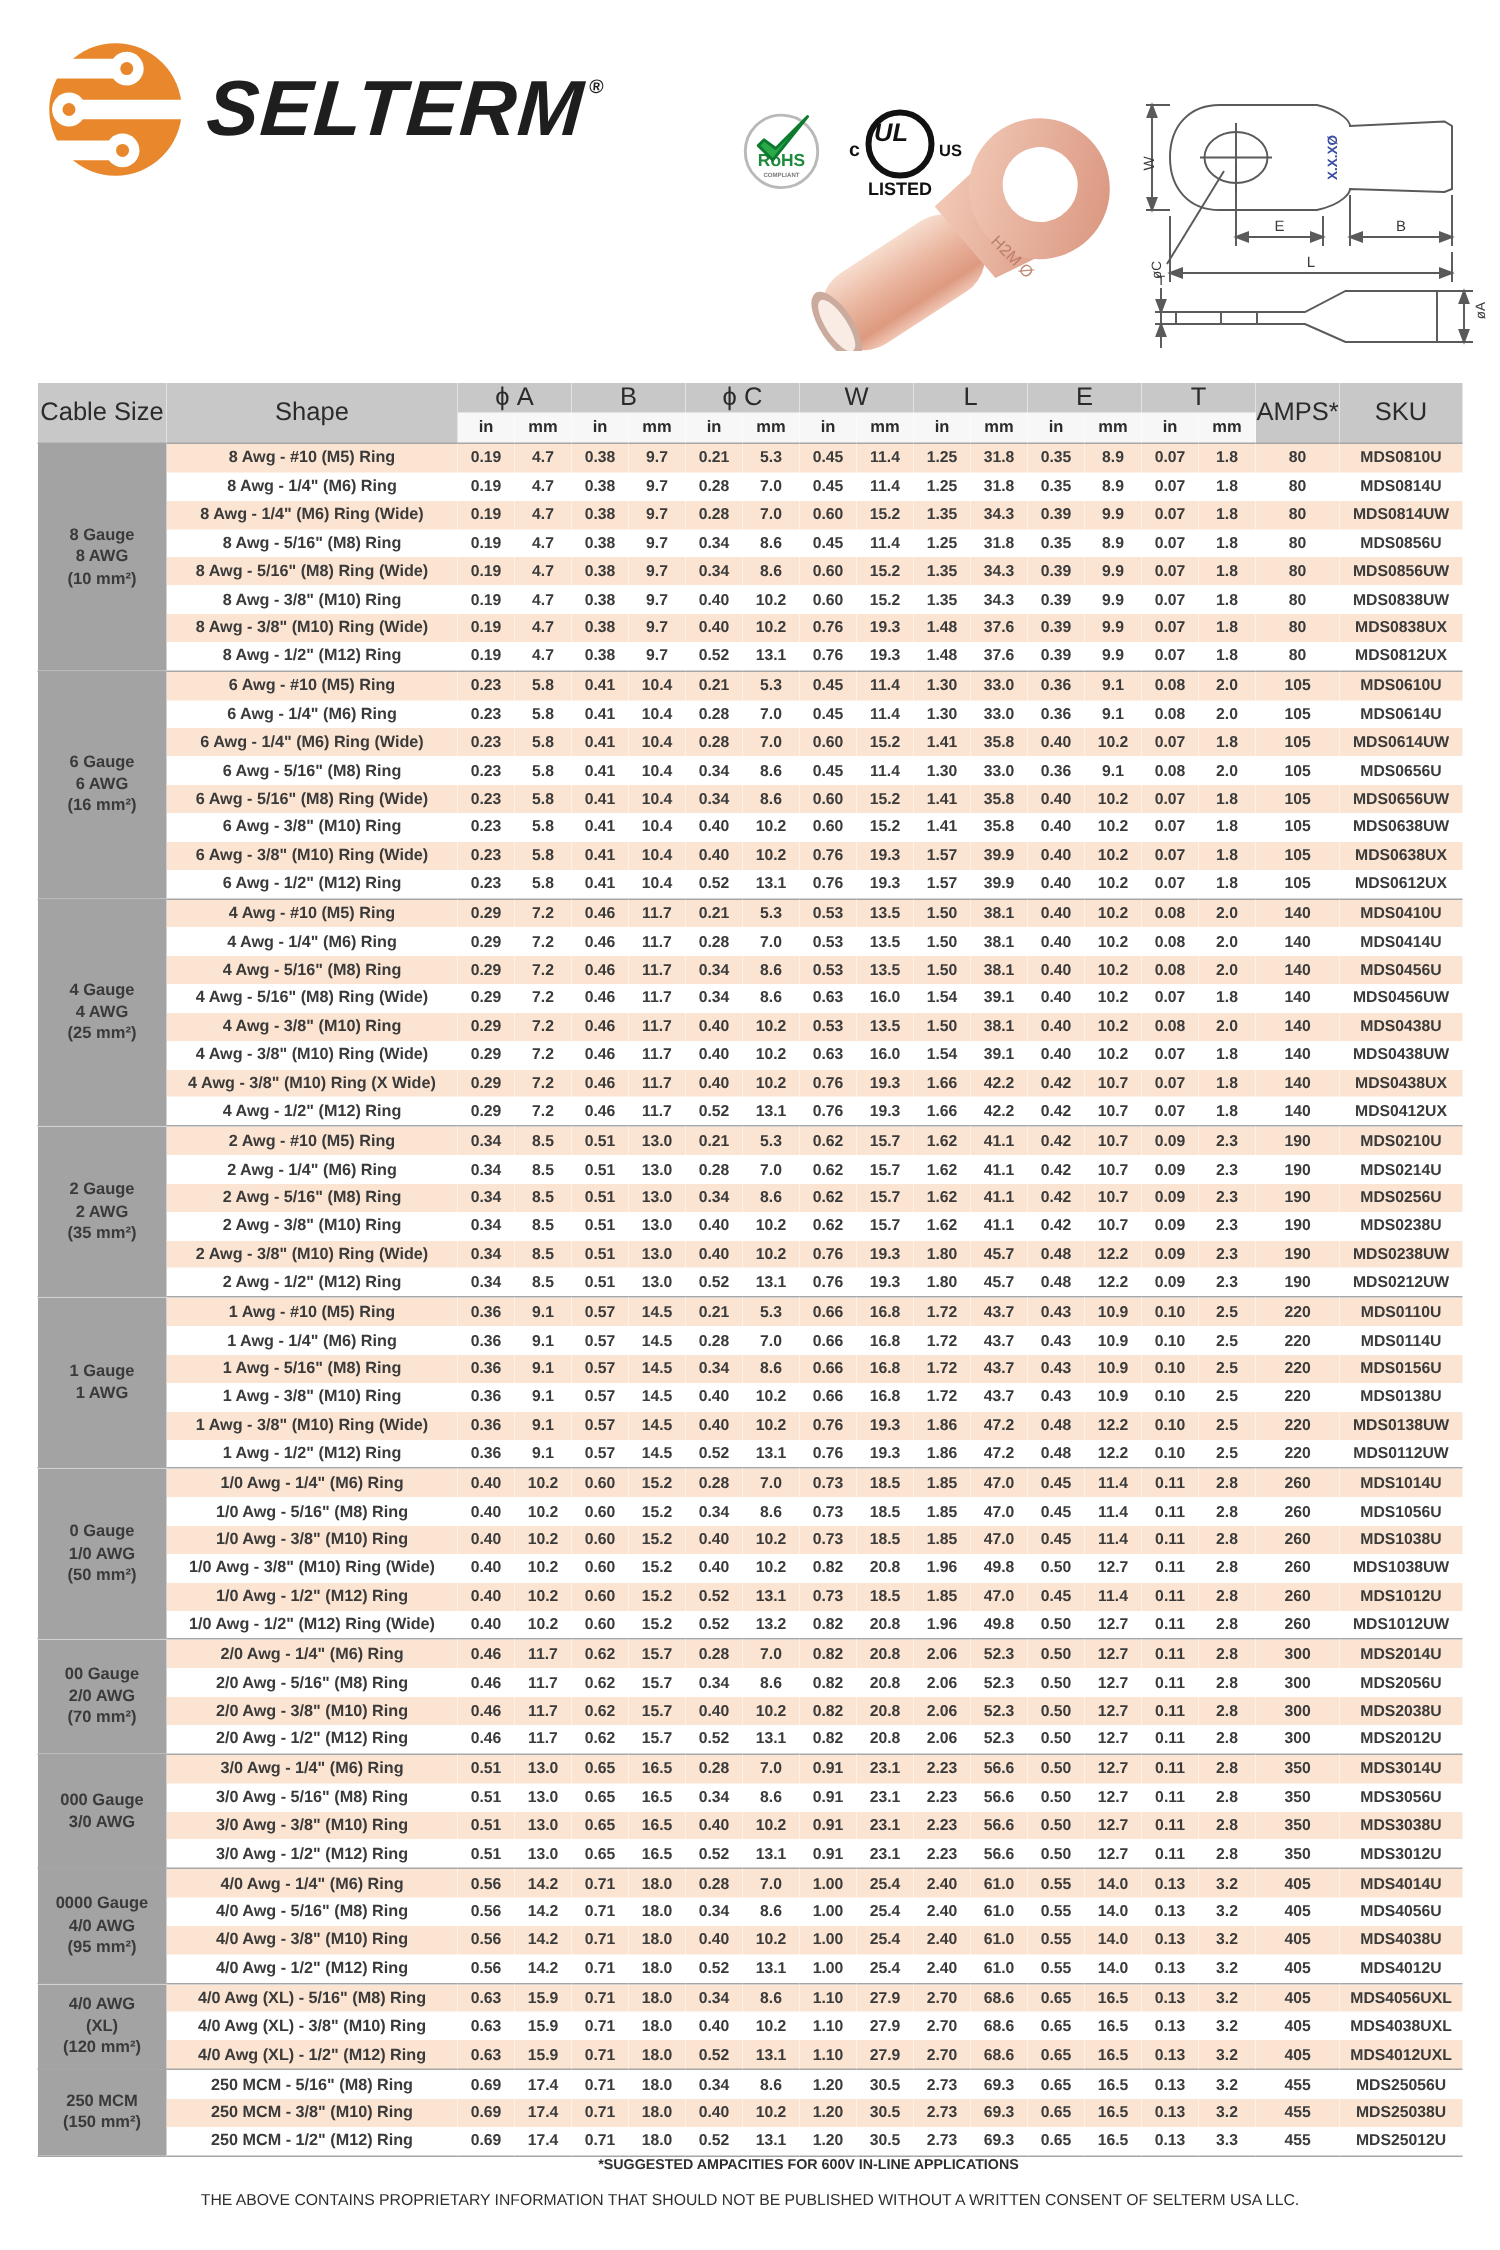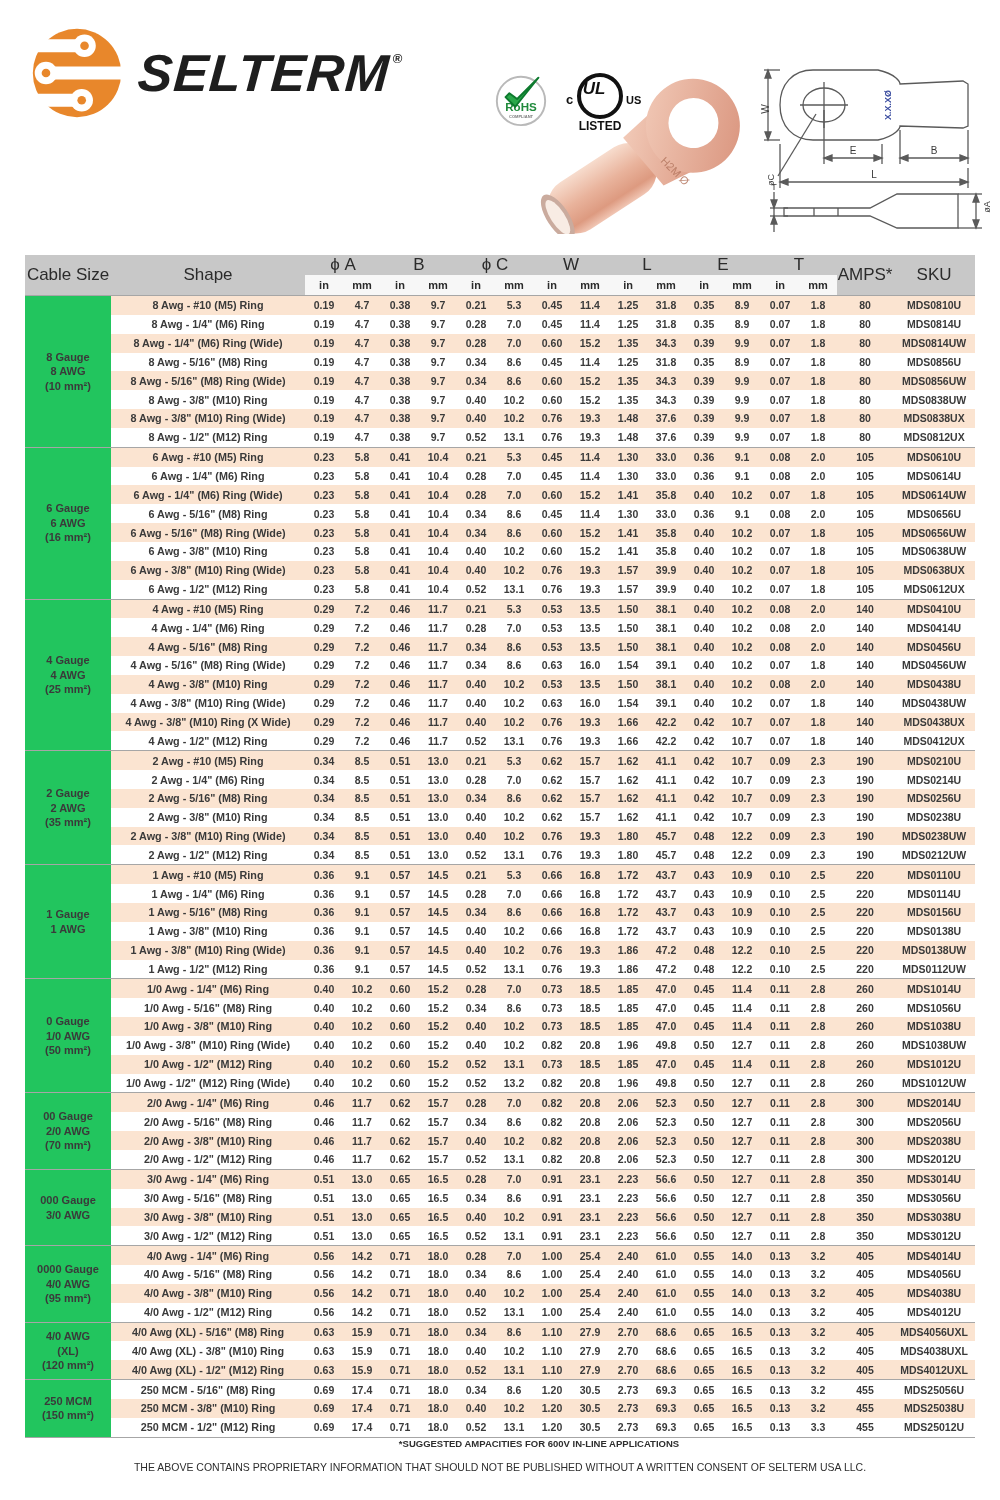--- a/index.html
+++ b/index.html
@@ -31,7 +31,7 @@
     height:20px;border-bottom:1px solid #a6a6a6;margin-top:20px;}
   .spec-table tbody{border-top:1px solid #a6a6a6;}
   .spec-table td{font-size:10.5px;font-weight:bold;text-align:center;height:18.85px;color:#3a3a3a;}
-  td.cable-cell{background:#22c55e;font-size:11px;line-height:1.32;vertical-align:middle;}
+  td.cable-cell{background:#a3a3a3;font-size:11px;line-height:1.32;vertical-align:middle;}
   td.shape-cell{font-size:10.8px;}
   tr.peach td:not(.cable-cell){background:#fbe4d1;}
   

